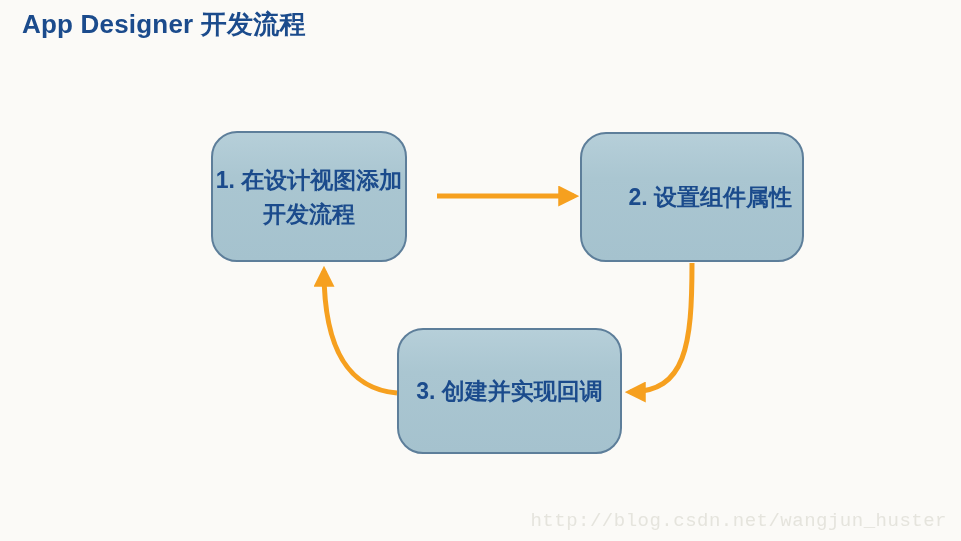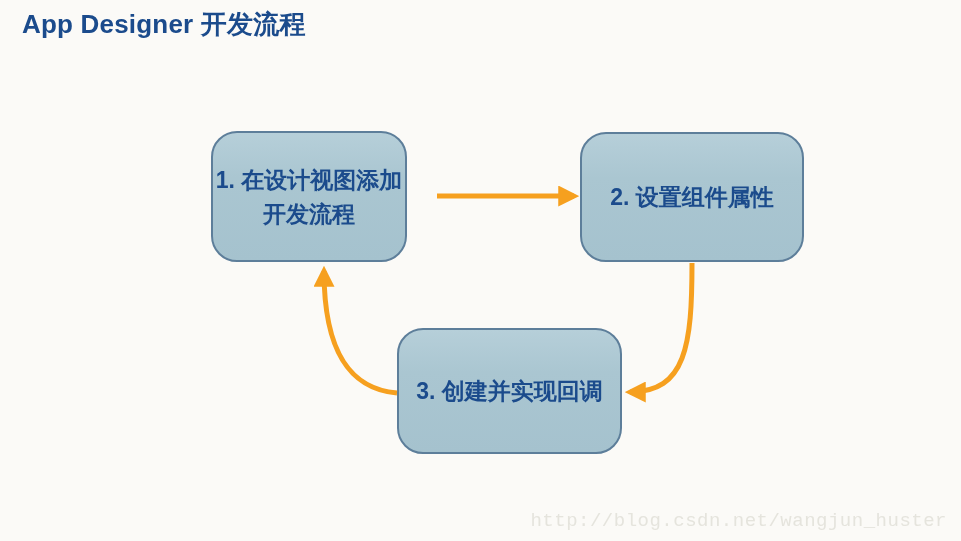--- a/index.html
+++ b/index.html
@@ -46,7 +46,7 @@
   .node-line { display: block; white-space: nowrap; }
 
   .node-1 { left: 211px; top: 131px; width: 196px; height: 131px; }
-  .node-2 { left: 580px; top: 132px; width: 224px; height: 130px; }
+  .node-2 { left: 580px; top: 132px; width: 224px; height: 130px; justify-content: flex-end; }
   .node-3 { left: 397px; top: 328px; width: 225px; height: 126px; }
 
   .arrows {

